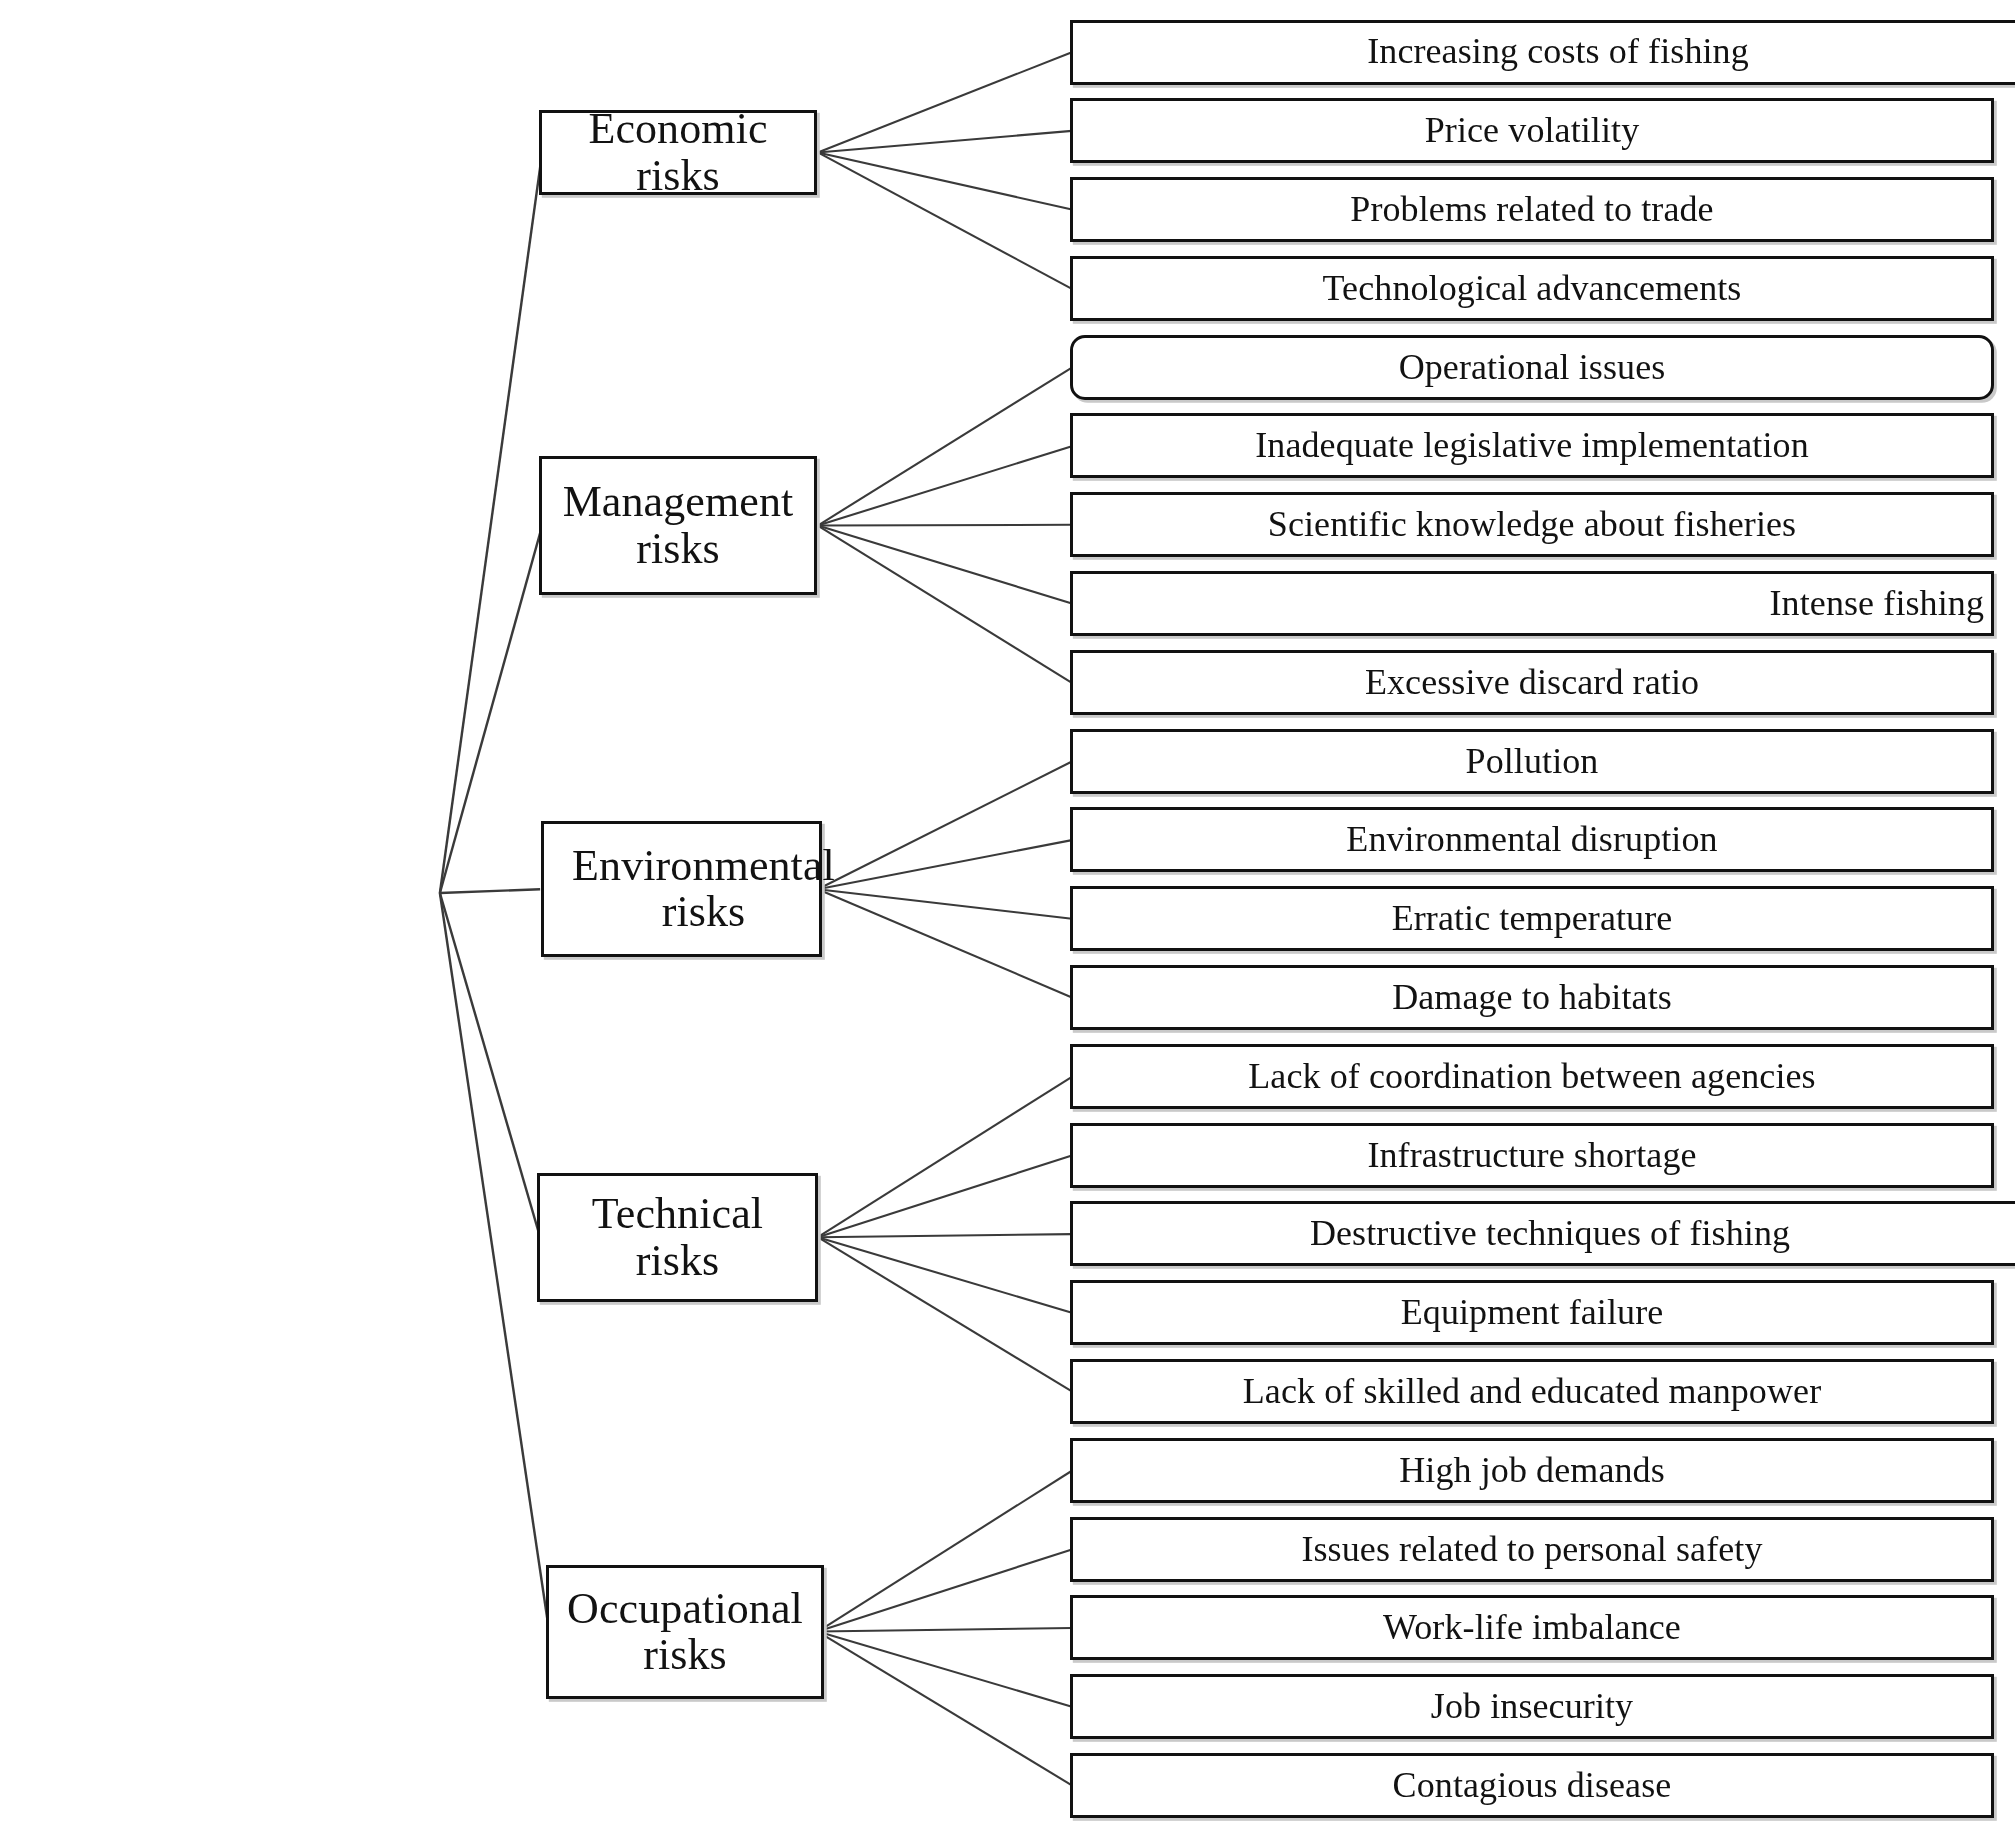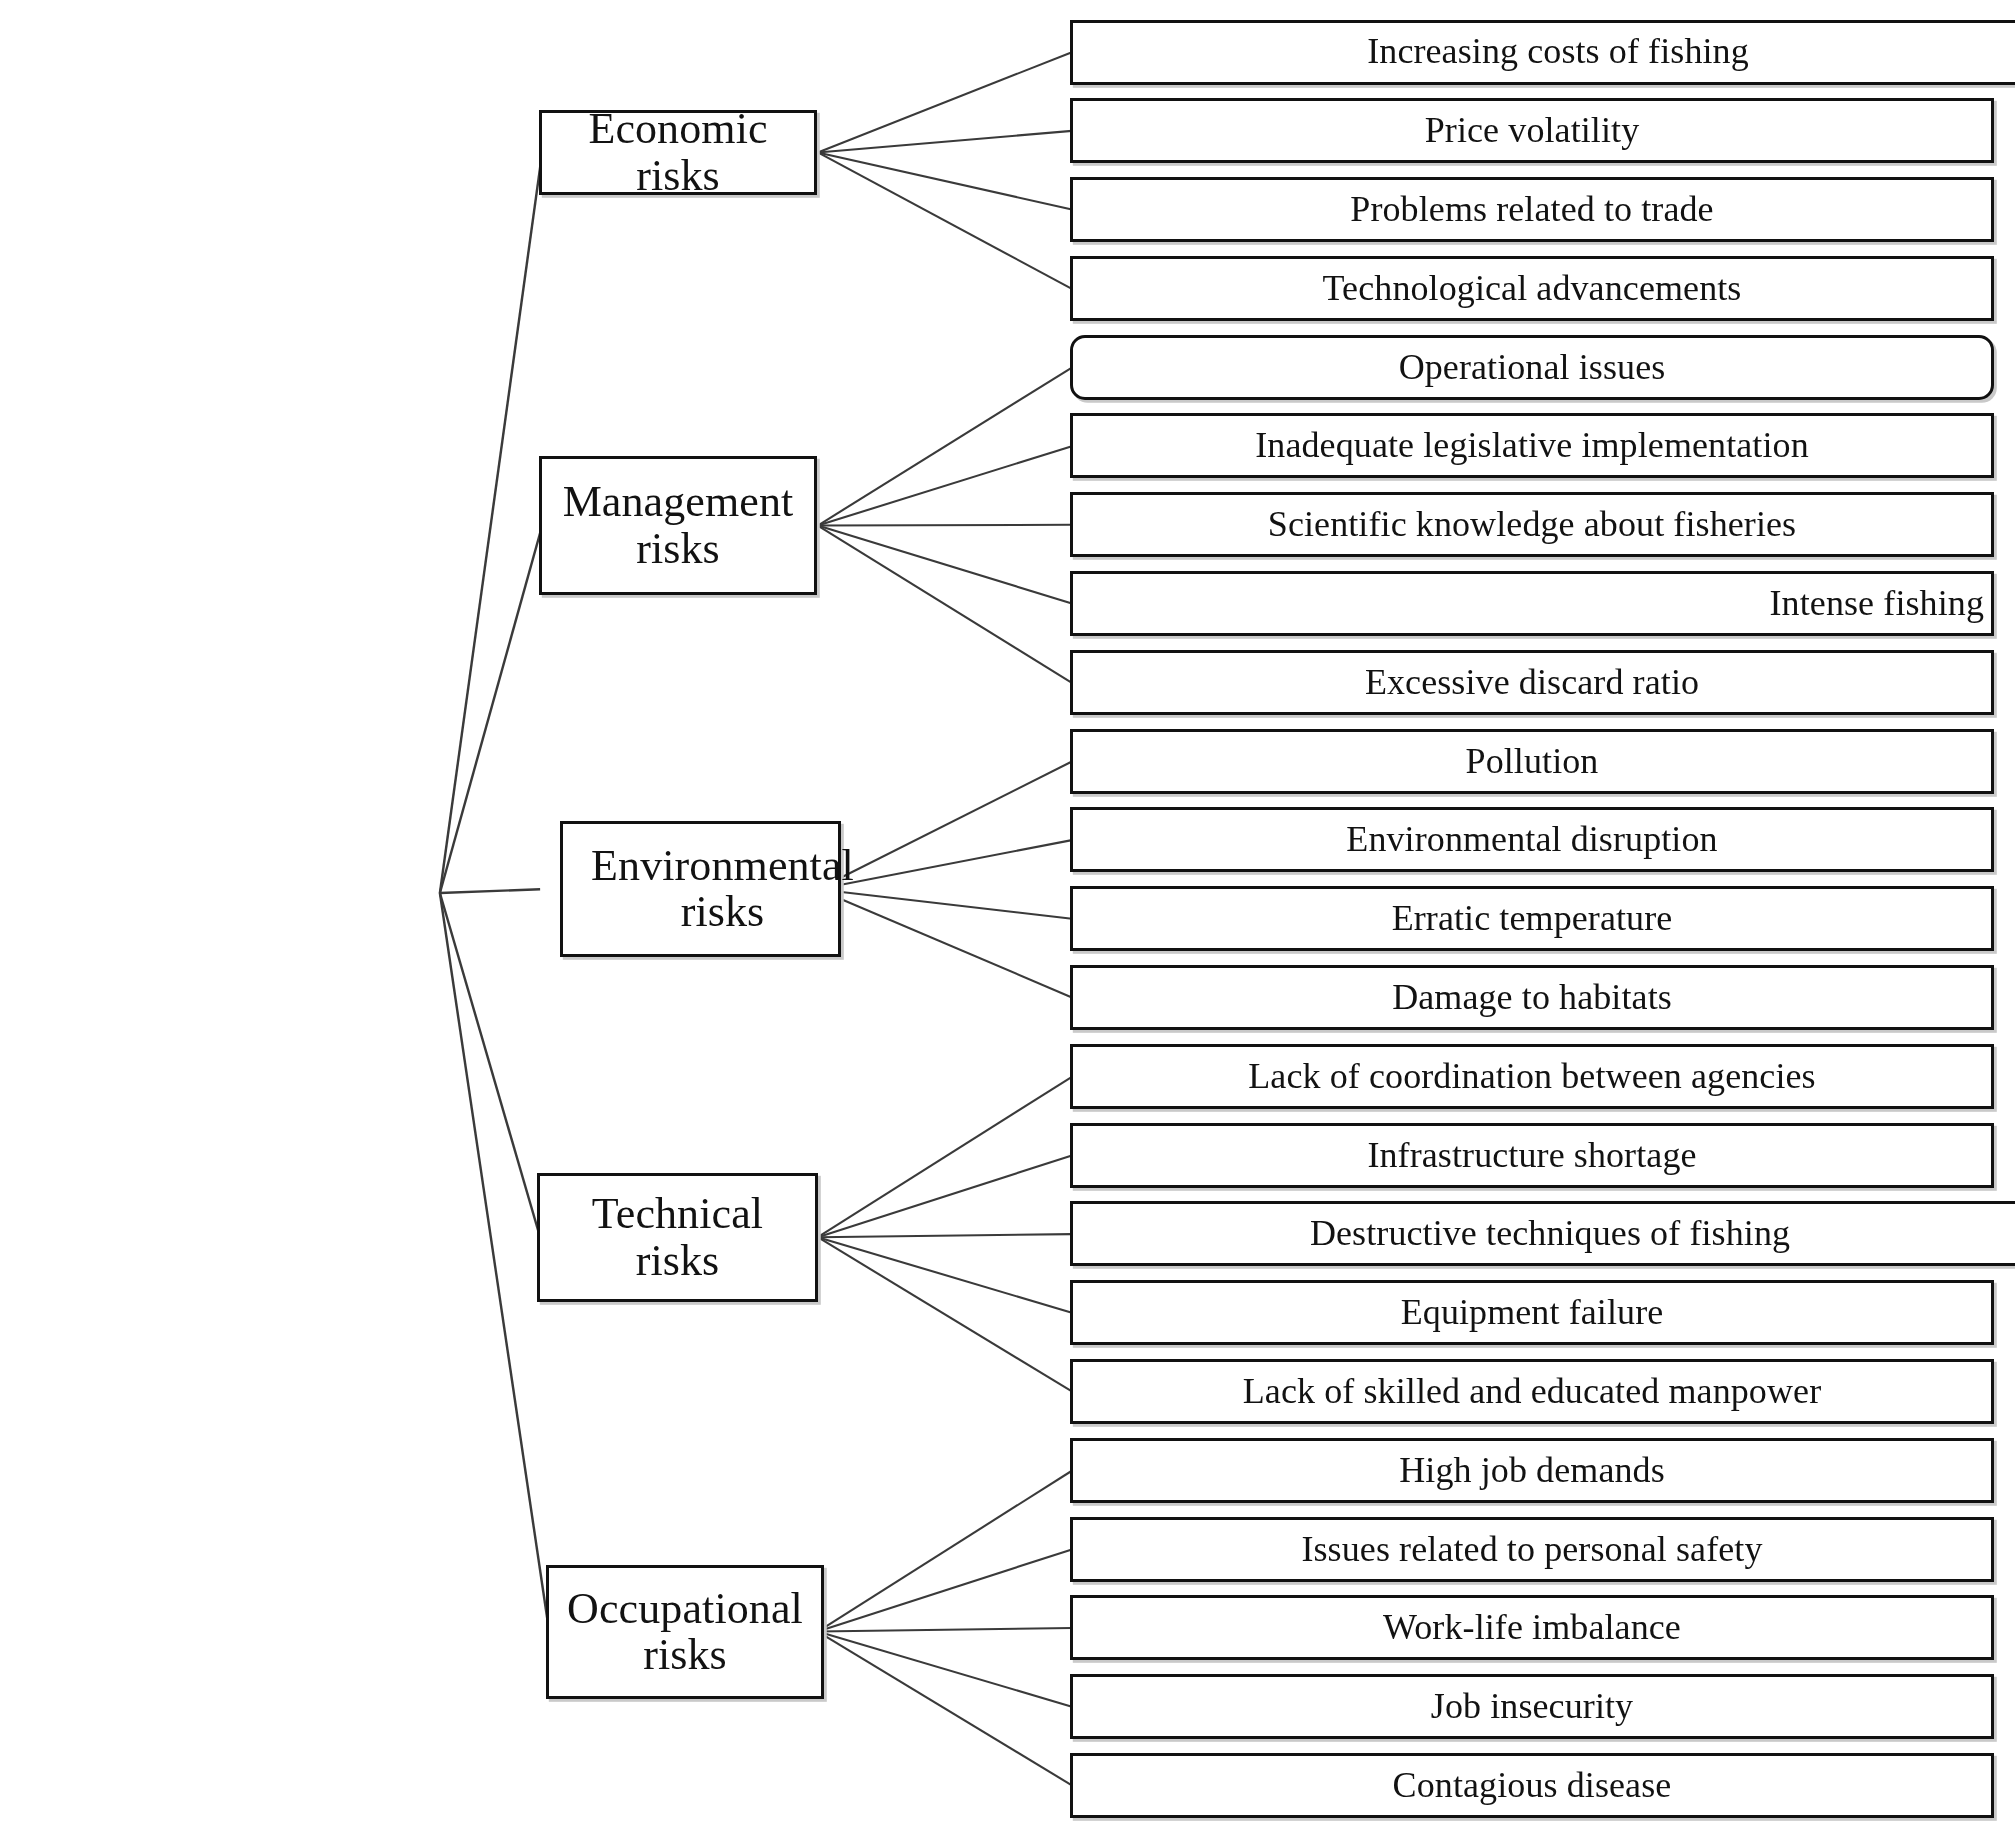--- a/index.html
+++ b/index.html
@@ -71,7 +71,7 @@
   <div class="node cat" id="cat1" style="left: 539px; top: 456px; width: 278px; height: 139px;">
     <span>Management risks</span>
   </div>
-  <div class="node cat" id="cat2" style="left: 560px; top: 821px; width: 281px; height: 136px; padding-left: 44px;">
+  <div class="node cat" id="cat2" style="left: 541px; top: 821px; width: 281px; height: 136px; padding-left: 44px;">
     <span>Environmental risks</span>
   </div>
   <div class="node cat" id="cat3" style="left: 537px; top: 1173px; width: 281px; height: 129px;">

